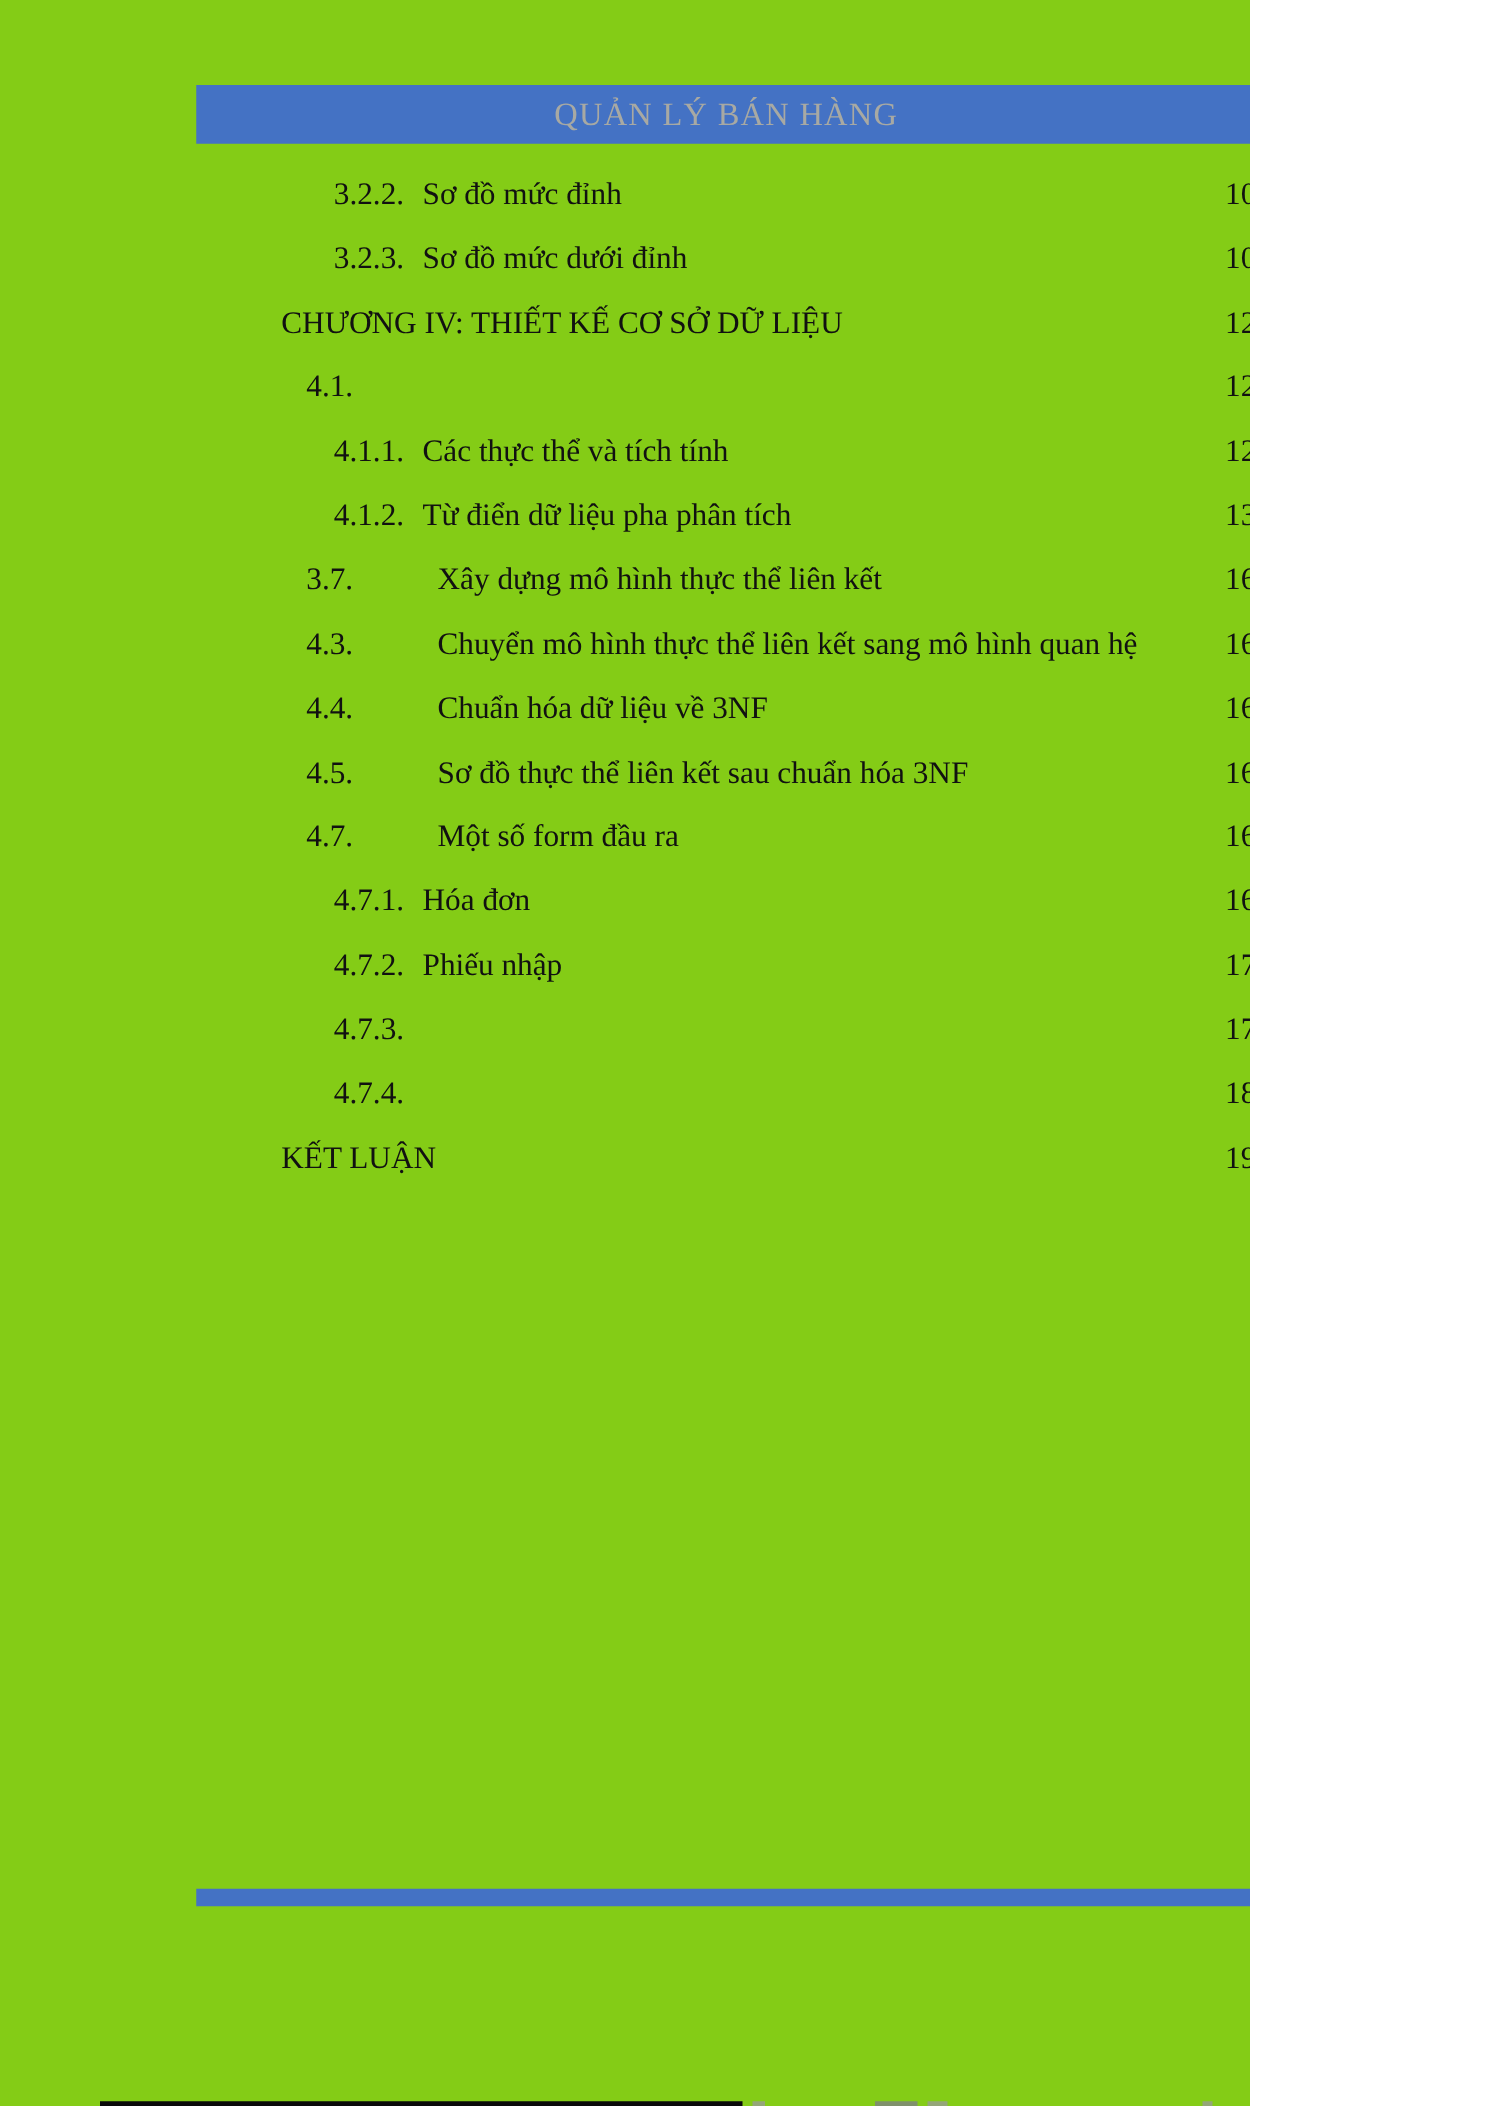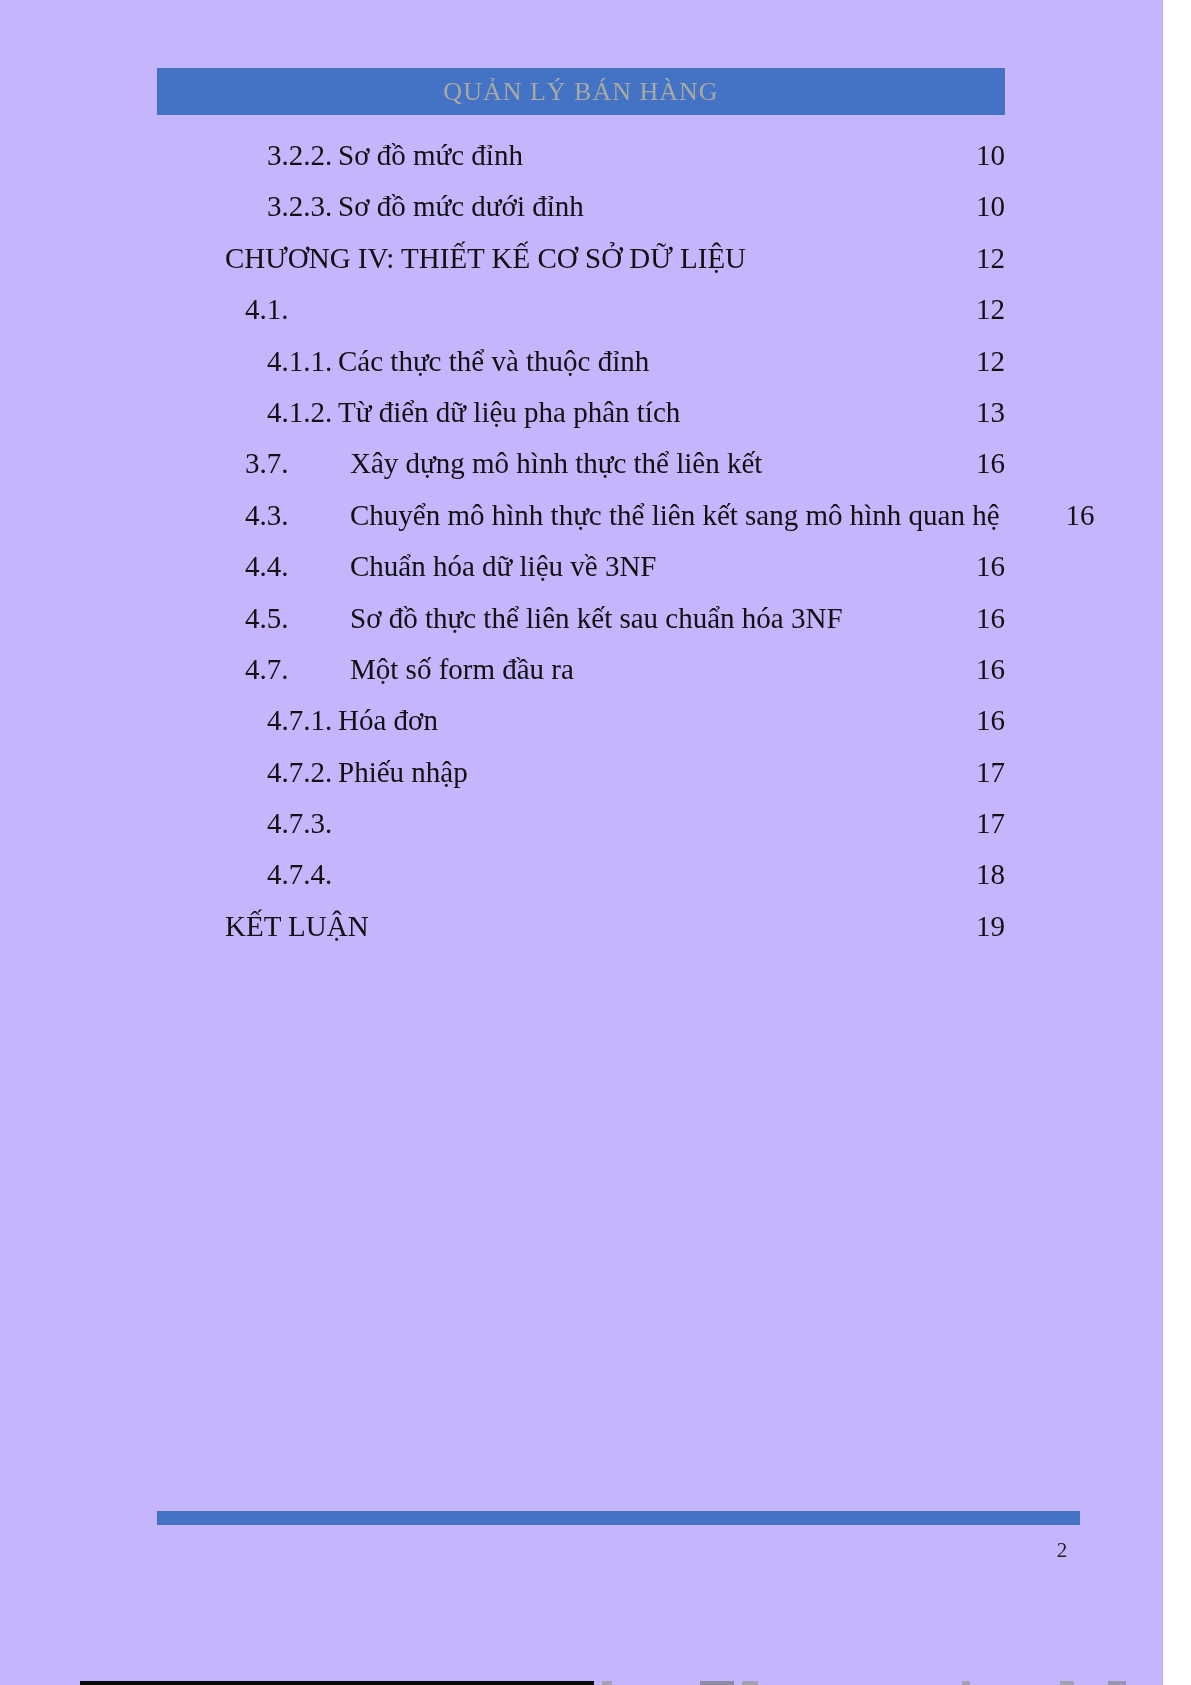--- a/index.html
+++ b/index.html
@@ -9,9 +9,9 @@
   }
   #page {
     position: relative;
-    width: 1163px;
+    width: 1000px;
     height: 1685px;
-    background: #c4b5fd;
+    background: #84cc16;
     overflow: hidden;
     font-family: "Liberation Serif", "DejaVu Serif", serif;
     color: #111111;

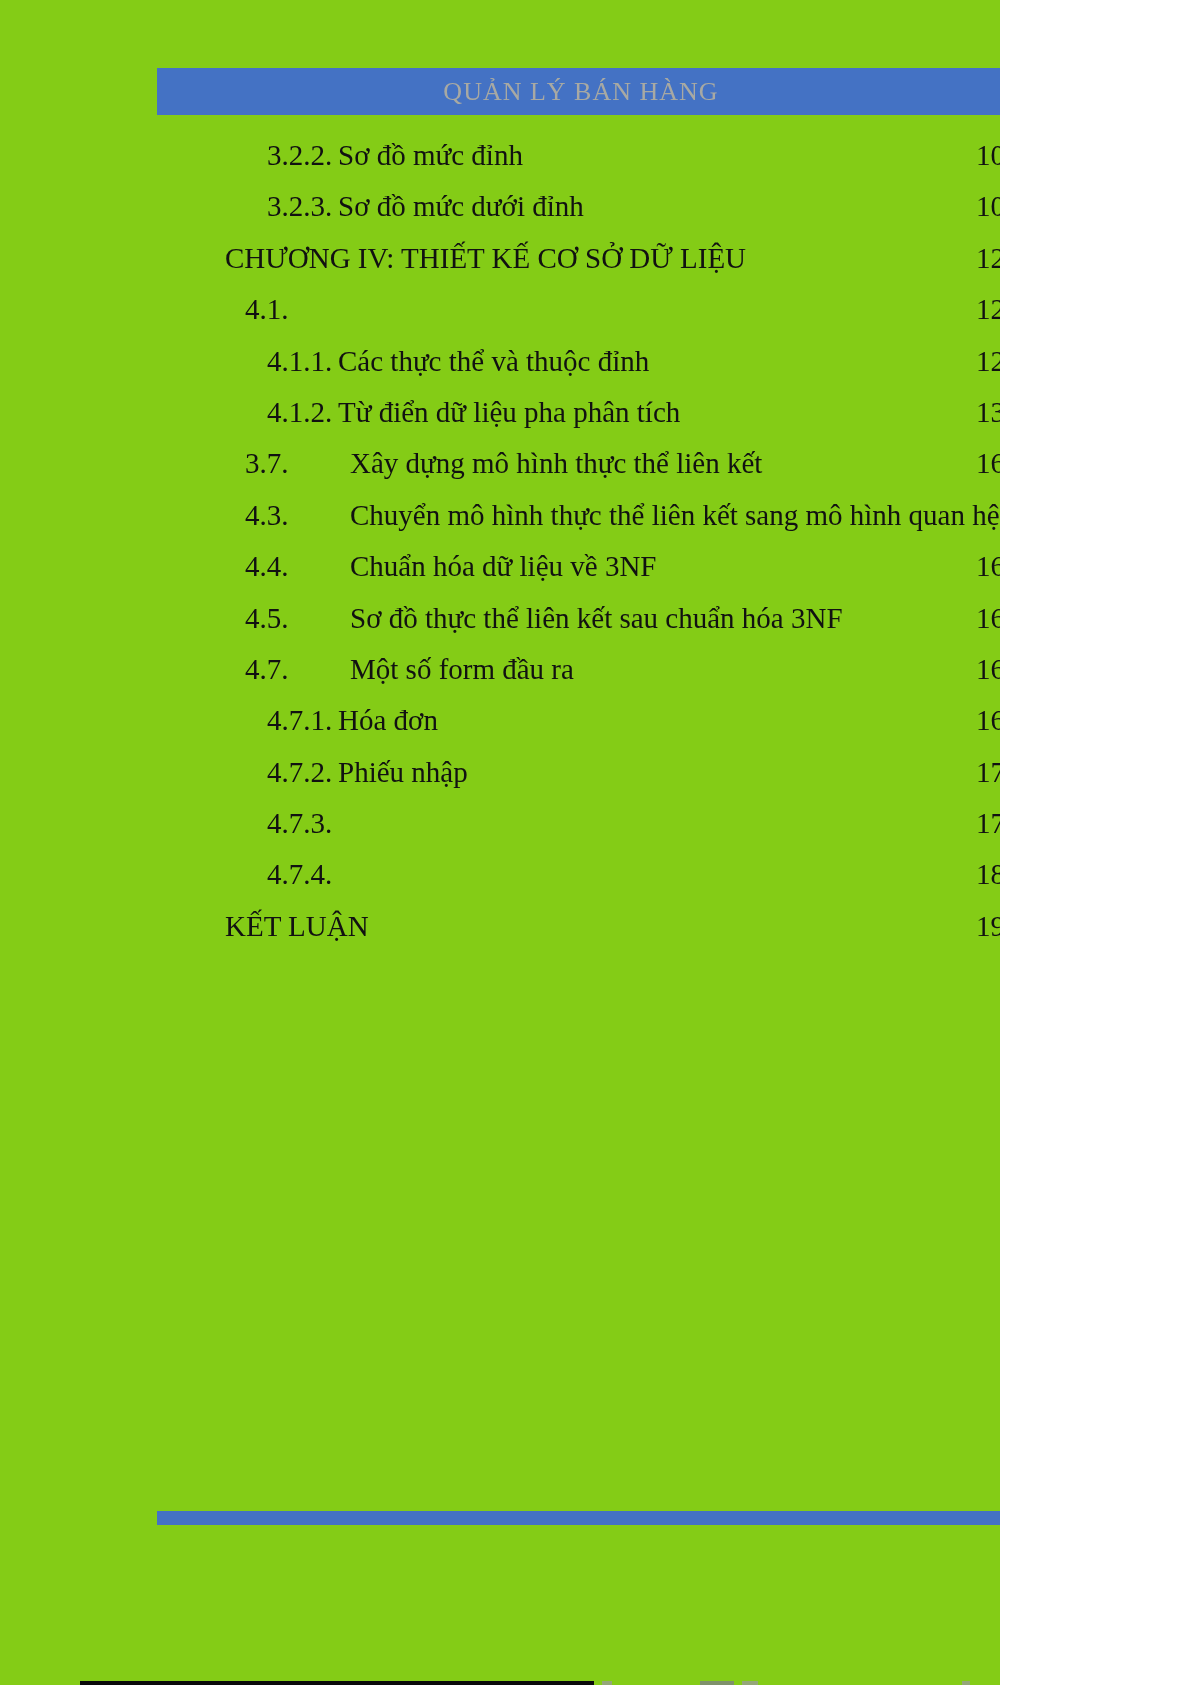--- a/index.html
+++ b/index.html
@@ -47,7 +47,7 @@
     align-items: center;
     height: 51.4px;
     line-height: 51.4px;
-    font-size: 29px;
+    font-size: 25px;
     white-space: nowrap;
     cursor: default;
   }

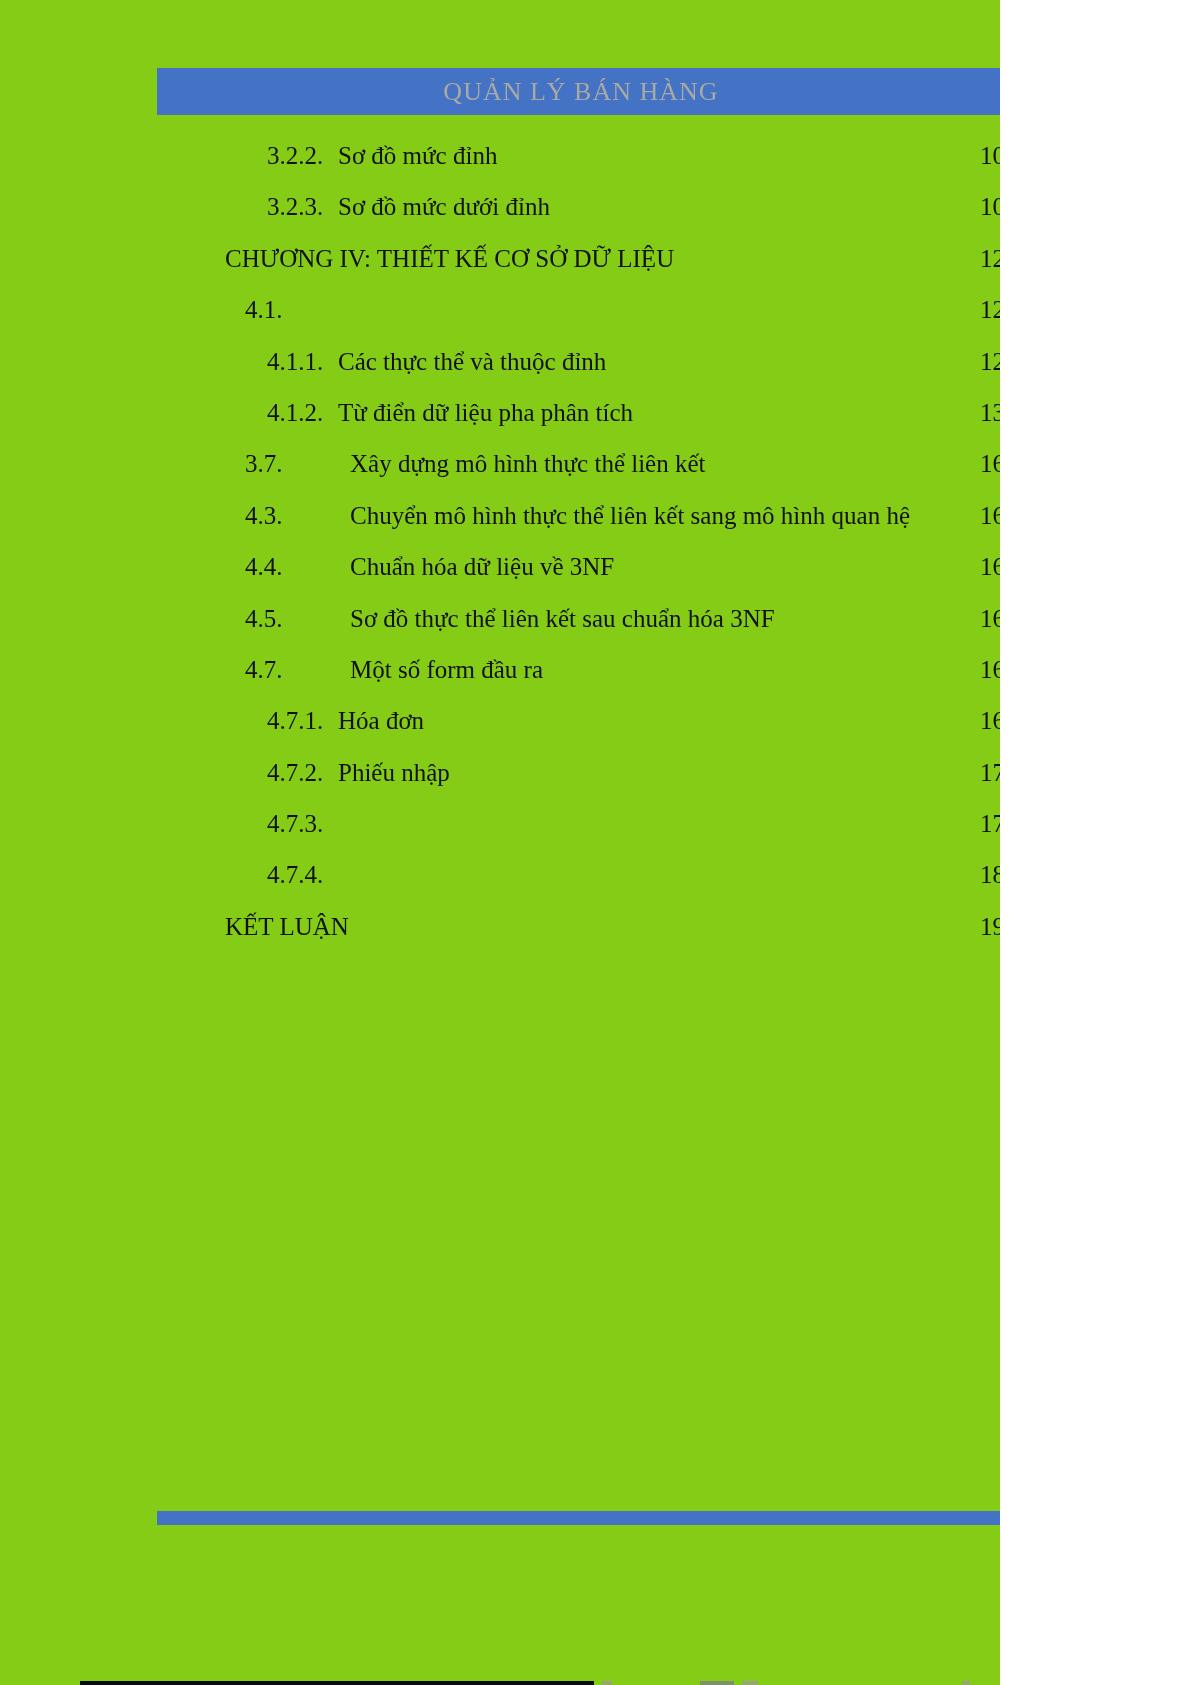--- a/index.html
+++ b/index.html
@@ -152,7 +152,7 @@
   </div>
       <div class="toc-row level-2">
     <span class="num">4.1.1.</span>
-    <span class="title">Các thực thể và thuộc đỉnh</span>
+    <span class="title">Các thực thể và tích tính</span>
     <span class="leader"></span>
     <span class="pg">12</span>
   </div>

